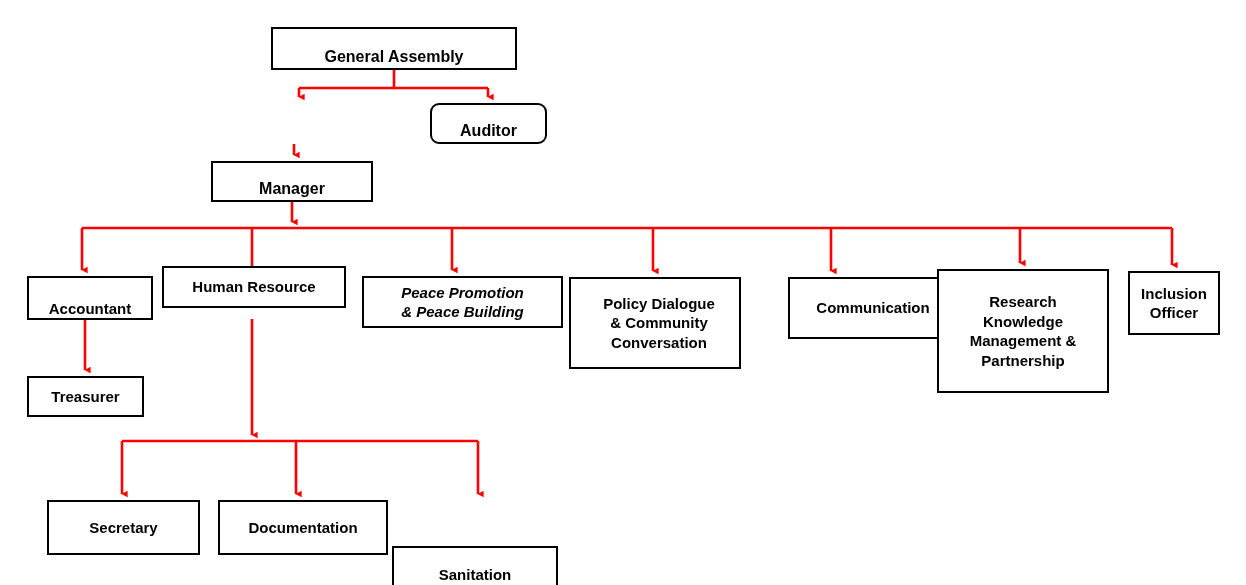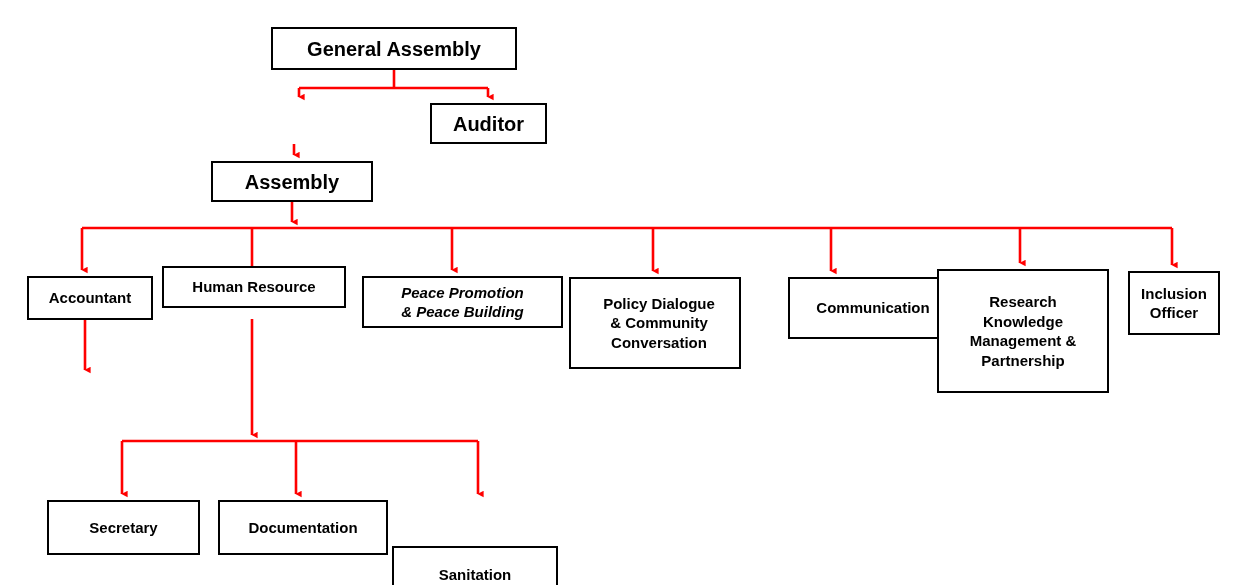--- a/index.html
+++ b/index.html
@@ -46,7 +46,7 @@
     display: block;
     white-space: pre-line;
   }
-  .fs-16 { font-size: 20px; }
+  .fs-16 { font-size: 16px; align-items: flex-end; }
   .fs-15 { font-size: 15px; }
 </style>
 </head>

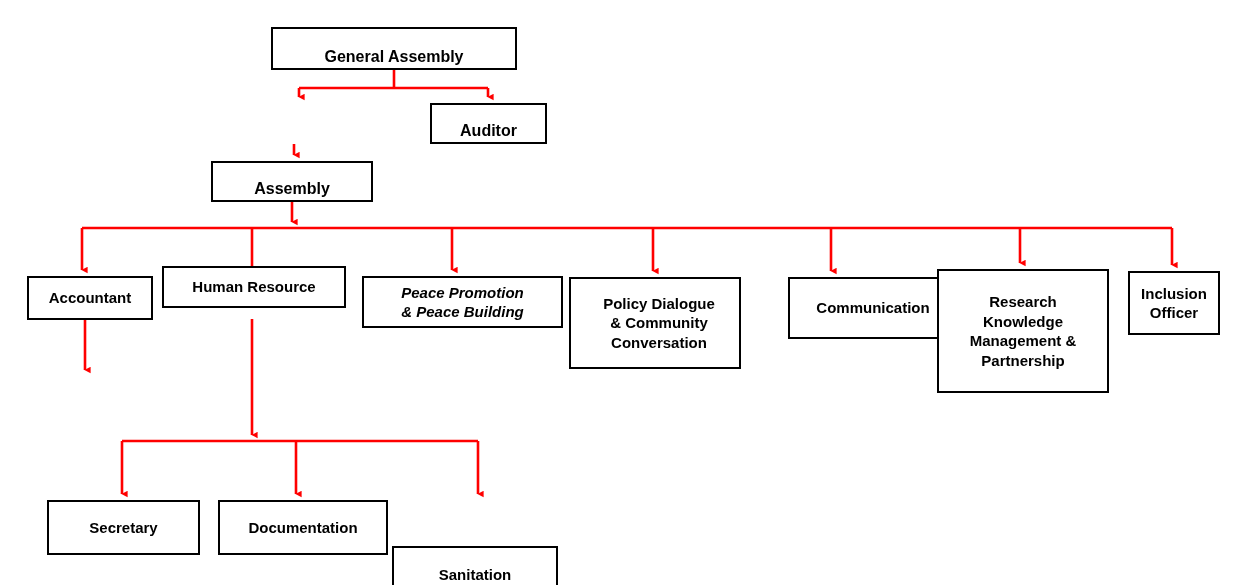--- a/index.html
+++ b/index.html
@@ -97,7 +97,7 @@
   </div>
 
 
-  <div class="org-box fs-16" style="left:430px; top:103px; width:117px; height:41px;">
+  <div class="org-box fs-16" style="left:430px; top:103px; width:117px; height:41px;border-radius:9px;">
     <span class="box-label">Auditor</span>
   </div>
 

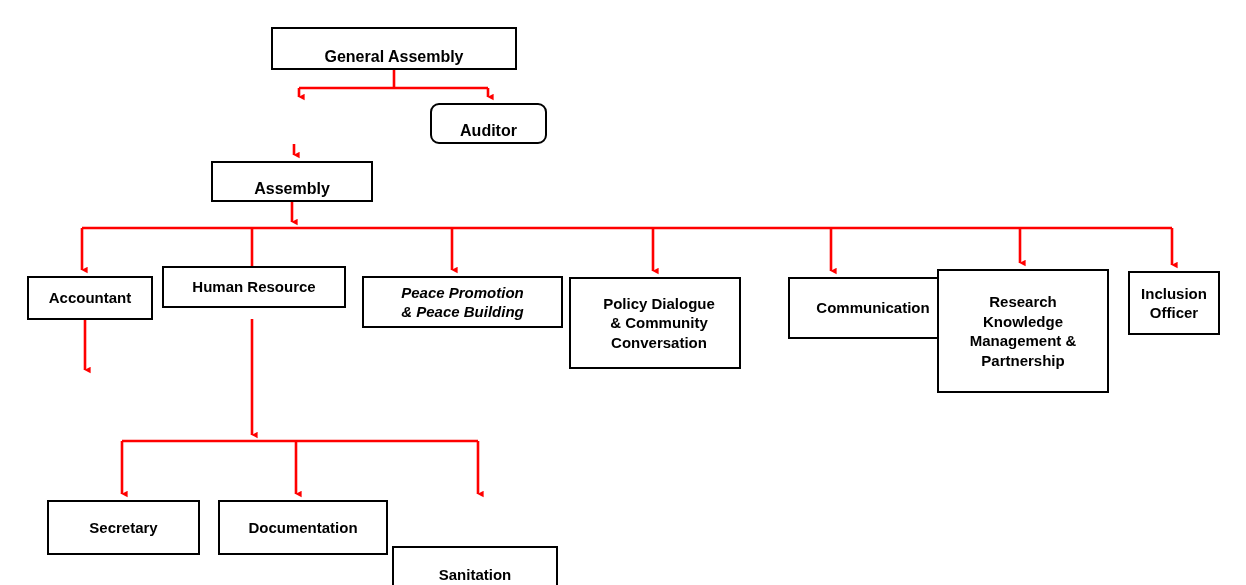--- a/index.html
+++ b/index.html
@@ -102,7 +102,7 @@
   </div>
 
   <div class="org-box fs-16" style="left:211px; top:161px; width:162px; height:41px;">
-    <span class="box-label">Assembly</span>
+    <span class="box-label">Manager</span>
   </div>
 
   <div class="org-box fs-15" style="left:27px; top:276px; width:126px; height:44px;">

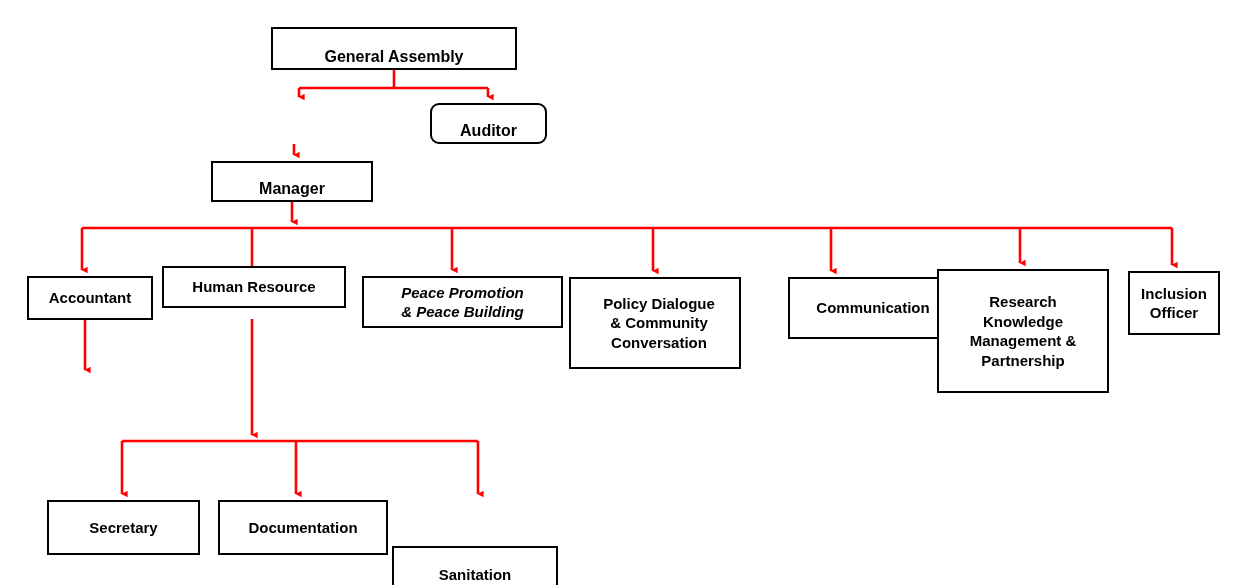--- a/index.html
+++ b/index.html
@@ -105,7 +105,7 @@
     <span class="box-label">Manager</span>
   </div>
 
-  <div class="org-box fs-15" style="left:27px; top:276px; width:126px; height:44px;">
+  <div class="org-box fs-15" style="left:27px; top:276px; width:126px; height:44px;align-items:flex-end;">
     <span class="box-label">Accountant</span>
   </div>
 

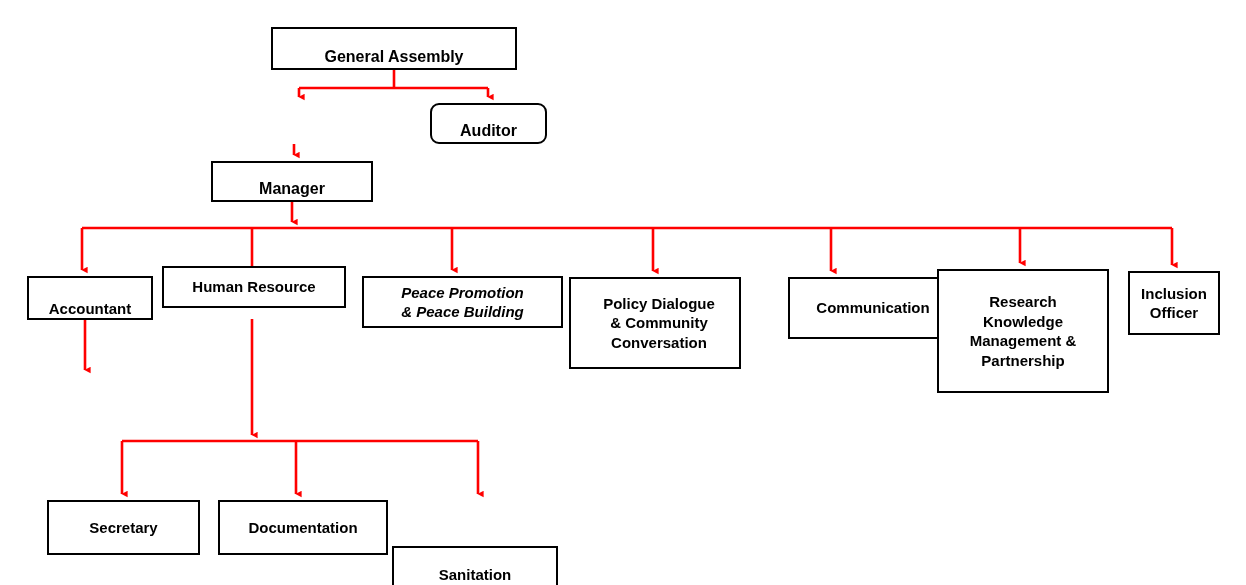--- a/index.html
+++ b/index.html
@@ -140,6 +140,9 @@
 Officer</span>
   </div>
 
+  <div class="org-box fs-15" style="left:27px; top:376px; width:117px; height:41px;">
+    <span class="box-label">Treasurer</span>
+  </div>
 
   <div class="org-box fs-15" style="left:47px; top:500px; width:153px; height:55px;">
     <span class="box-label">Secretary</span>

